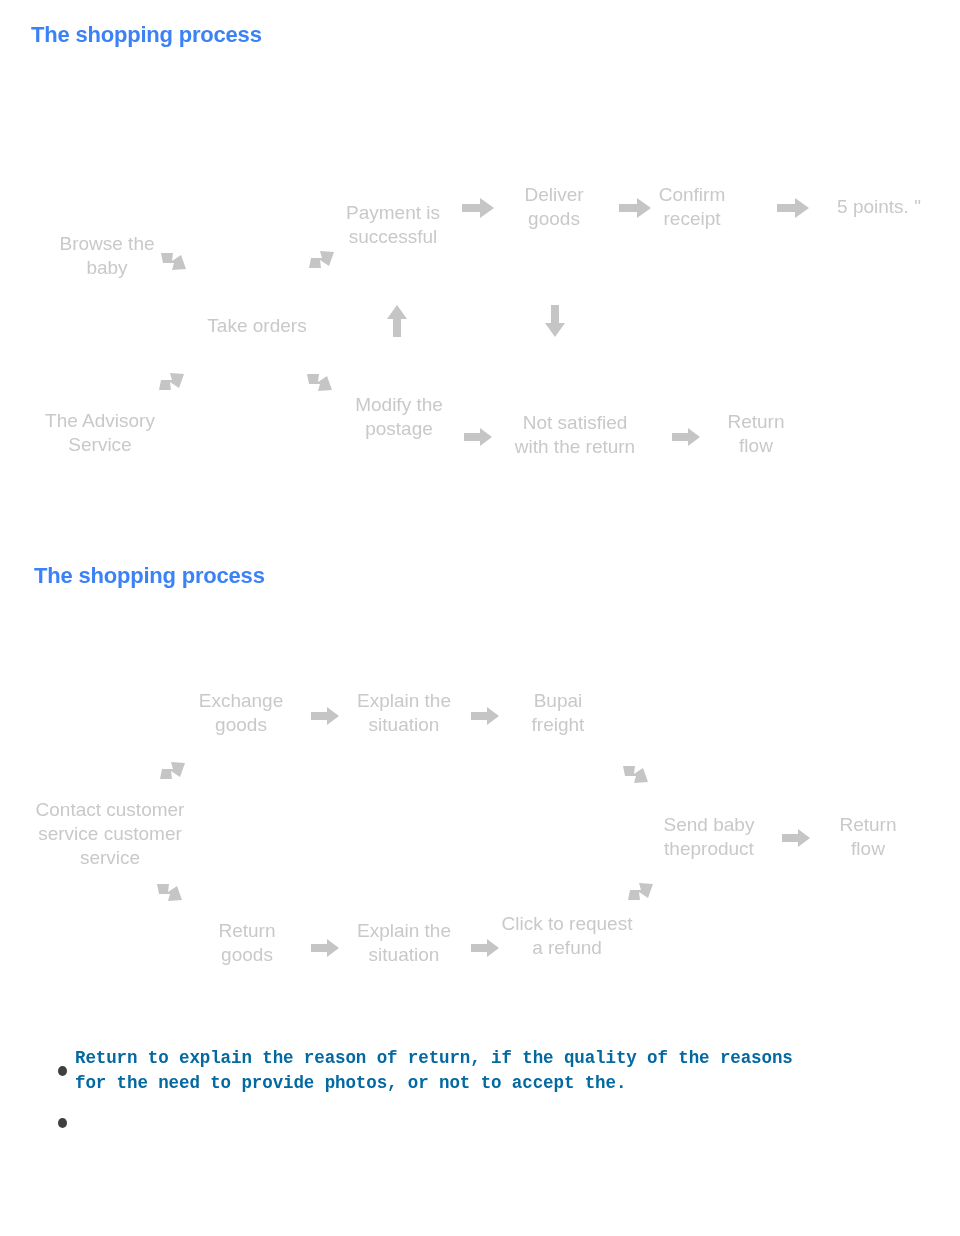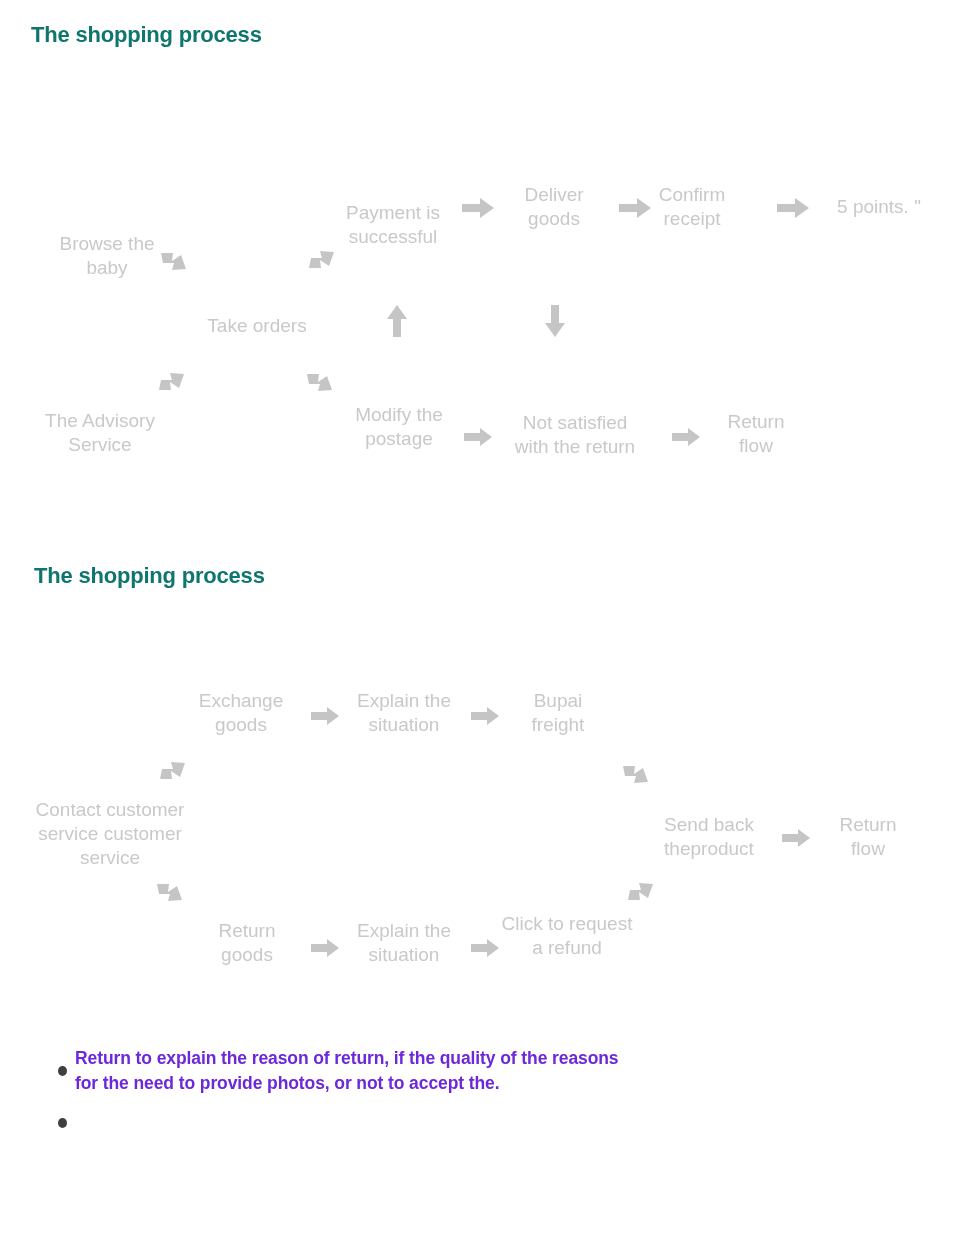--- a/index.html
+++ b/index.html
@@ -20,7 +20,7 @@
     position: absolute;
     font-size: 22px;
     font-weight: bold;
-    color: #0f766e;
+    color: #3b82f6;
     letter-spacing: -0.2px;
     white-space: nowrap;
   }

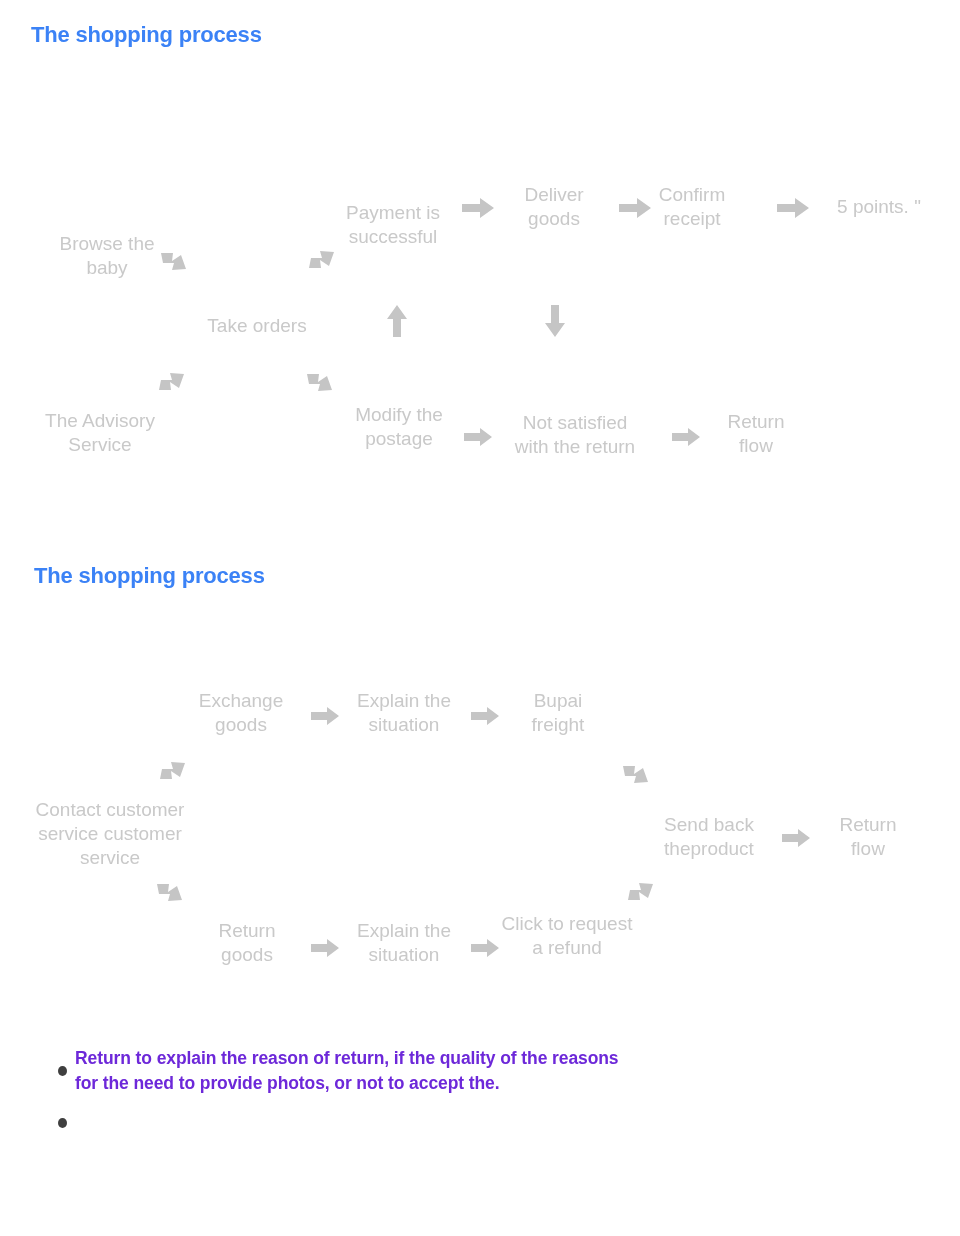--- a/index.html
+++ b/index.html
@@ -101,7 +101,7 @@
 <div class="node" style="left:100px; top:433px; width:200px;">The Advisory
 Service</div>
 
-<div class="node" style="left:399px; top:427px; width:170px;">Modify the
+<div class="node" style="left:399px; top:417px; width:170px;">Modify the
 postage</div>
 
 <div class="node" style="left:575px; top:435px; width:190px;">Not satisfied

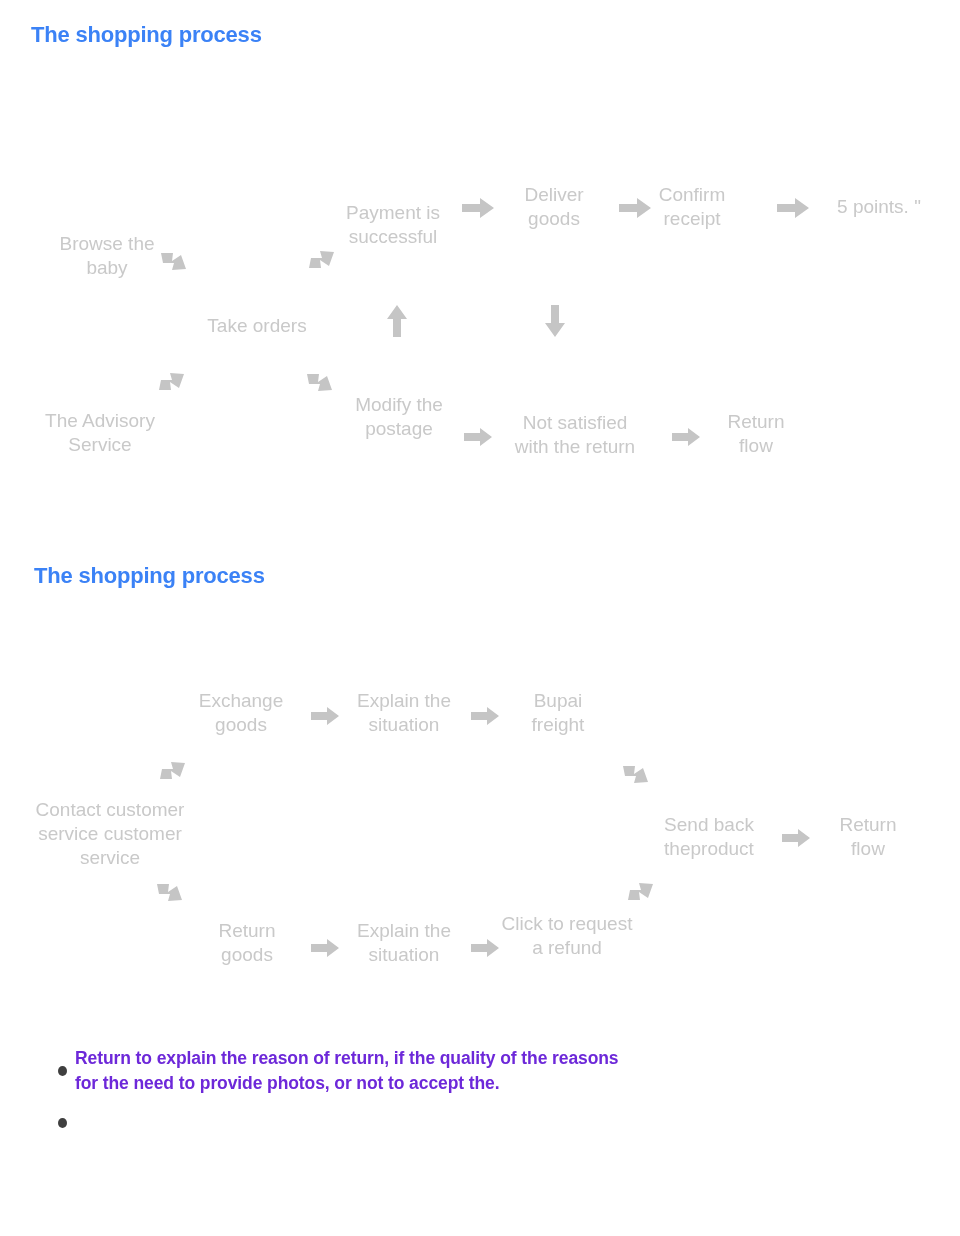--- a/index.html
+++ b/index.html
@@ -191,7 +191,7 @@
 service customer
 service</div>
 
-<div class="node" style="left:709px; top:837px; width:180px;">Send back
+<div class="node" style="left:709px; top:837px; width:180px;">Send baby
 theproduct</div>
 
 <div class="node" style="left:868px; top:837px; width:140px;">Return

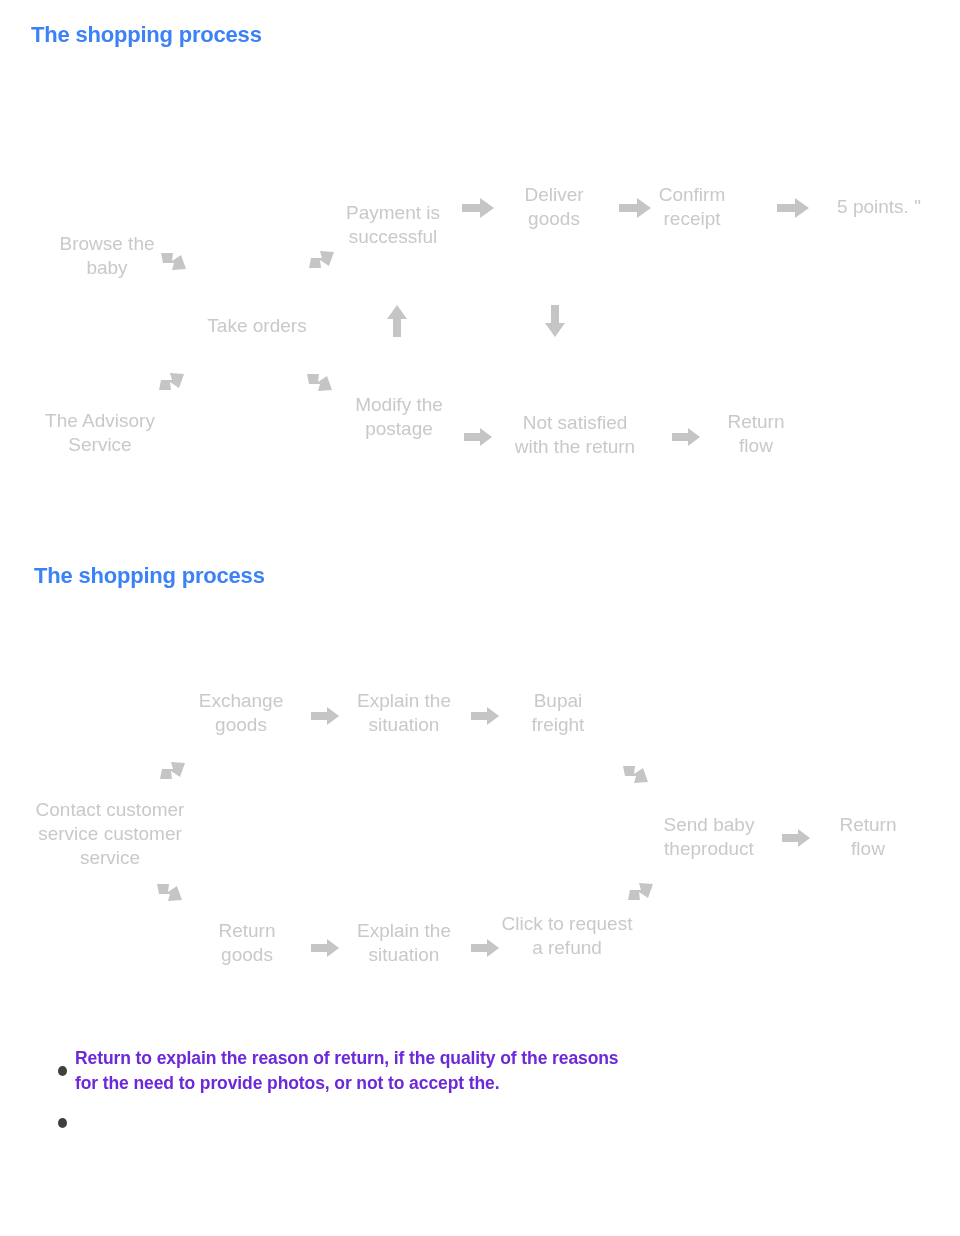--- a/index.html
+++ b/index.html
@@ -69,12 +69,13 @@
     margin-right: 8px;
   }
   .bullet-text {
-    color: #6d28d9;
+    color: #0369a1;
     font-size: 17.5px;
     line-height: 25px;
     font-weight: bold;
     white-space: pre-line;
     letter-spacing: -0.1px;
+    font-family: Liberation Mono, monospace;
   }
 </style>
 </head>

